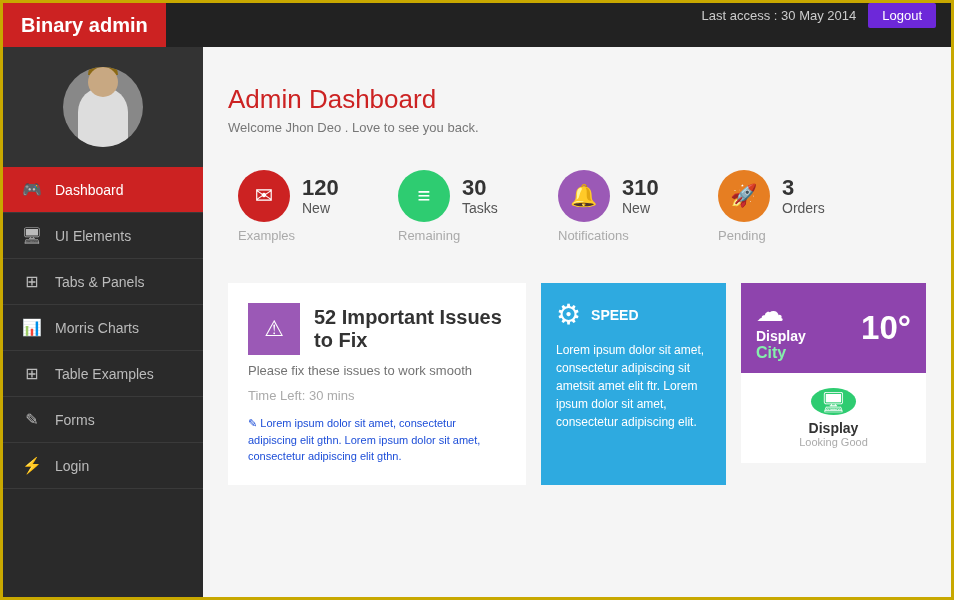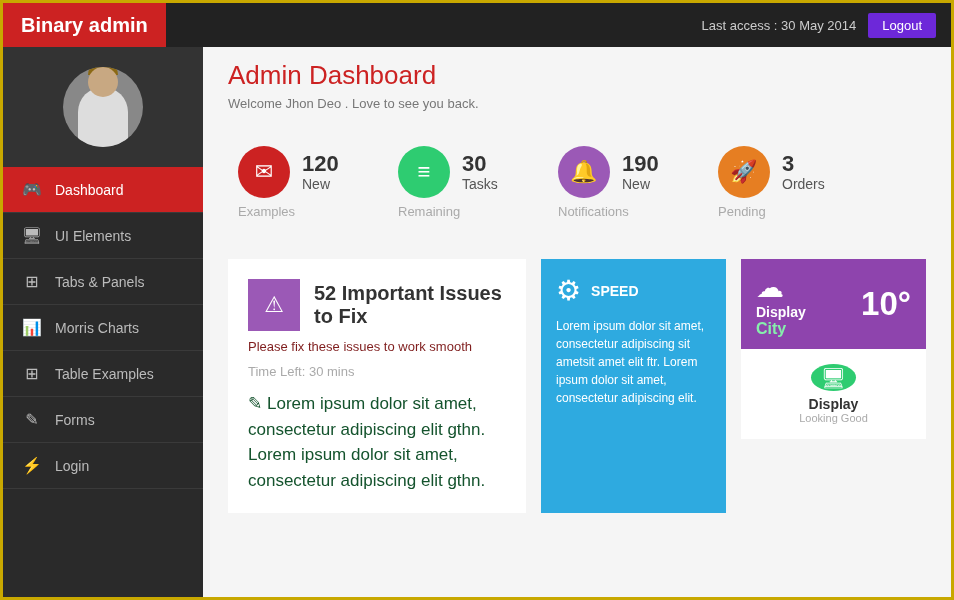--- a/index.html
+++ b/index.html
@@ -11,7 +11,7 @@
       color: #ccc;
       display: flex;
       justify-content: space-between;
-      align-items: center;
+      align-items: flex-start;
       padding: 0 15px;
       height: 44px;
       flex-shrink: 0;

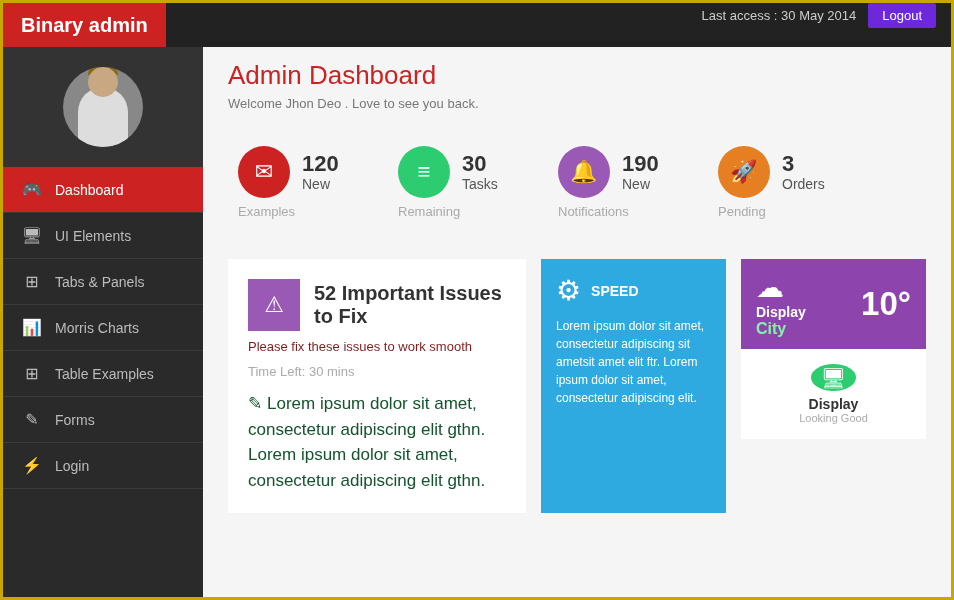--- a/index.html
+++ b/index.html
@@ -112,7 +112,7 @@
       flex: 1;
       background: #f5f5f5;
       overflow: auto;
-      padding: 13px 25px 15px 25px;
+      padding: 37px 25px 15px 25px;
     }
 
     .page-title { color: #cc2222; font-size: 26px; font-weight: normal; margin-bottom: 5px; }

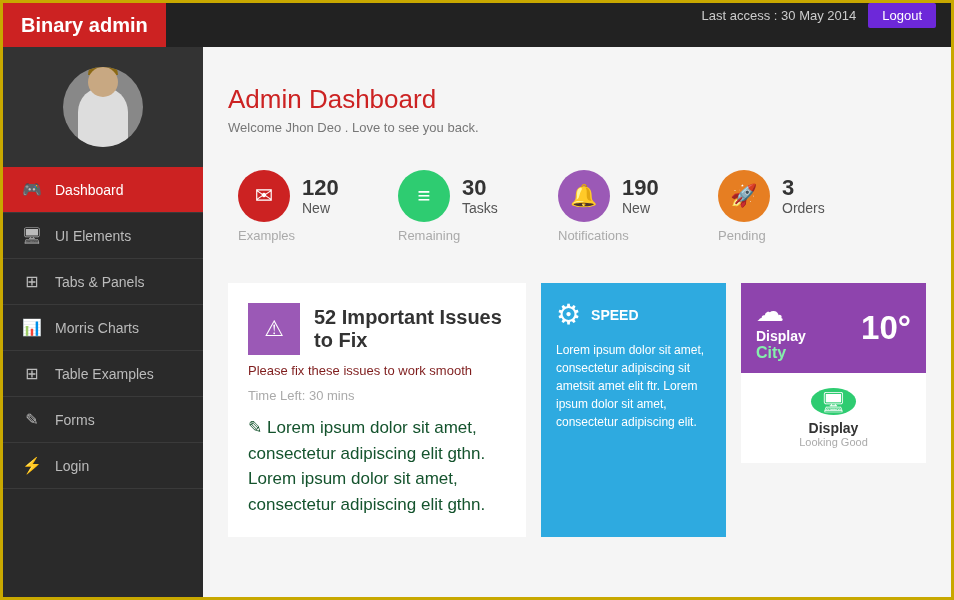--- a/index.html
+++ b/index.html
@@ -310,7 +310,7 @@
         <div class="stat-main">
           <div class="stat-icon purple">🔔</div>
           <div class="stat-numbers">
-            <span class="stat-number">190</span>
+            <span class="stat-number">310</span>
             <span class="stat-label-top">New</span>
           </div>
         </div>

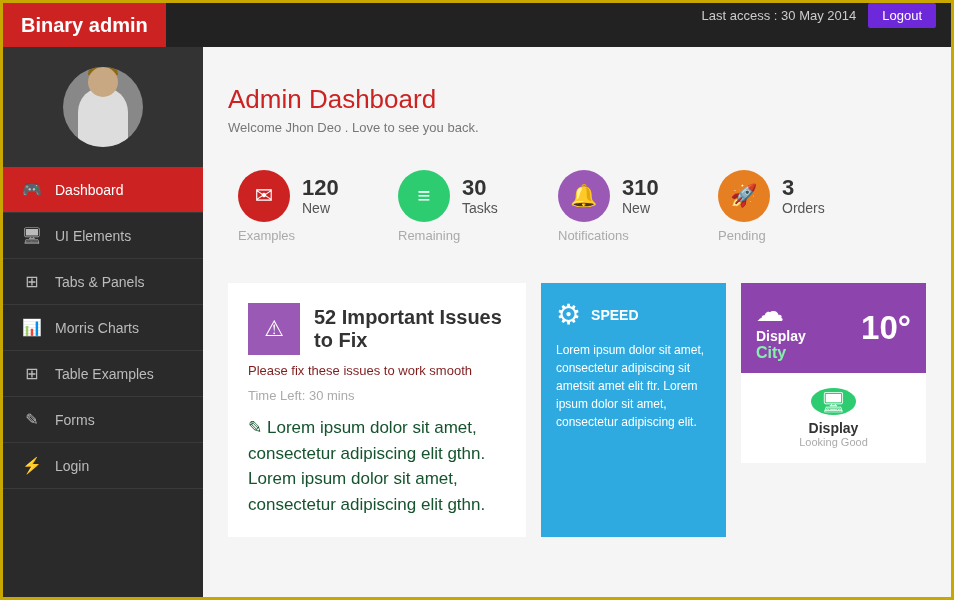--- a/index.html
+++ b/index.html
@@ -165,7 +165,7 @@
       flex-shrink: 0;
     }
     .alert-title { font-size: 20px; font-weight: bold; color: #333; }
-    .alert-subtitle { color: #7f1d1d; font-size: 13px; margin-bottom: 10px; }
+    .alert-subtitle { color: #737373; font-size: 13px; margin-bottom: 10px; }
     .alert-time { color: #aaa; font-size: 13px; margin-bottom: 12px; }
     .alert-text { color: #14532d; font-size: 17px; line-height: 1.5; }
 

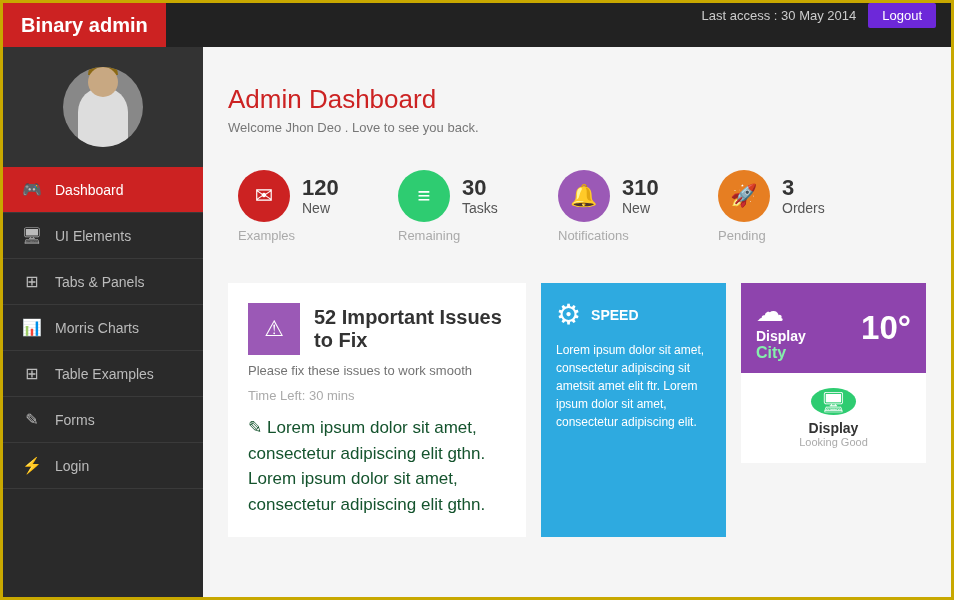--- a/index.html
+++ b/index.html
@@ -167,7 +167,7 @@
     .alert-title { font-size: 20px; font-weight: bold; color: #333; }
     .alert-subtitle { color: #737373; font-size: 13px; margin-bottom: 10px; }
     .alert-time { color: #aaa; font-size: 13px; margin-bottom: 12px; }
-    .alert-text { color: #14532d; font-size: 17px; line-height: 1.5; }
+    .alert-text { color: #1d4ed8; font-size: 11px; line-height: 1.5; }
 
     .speed-card {
       width: 185px;

